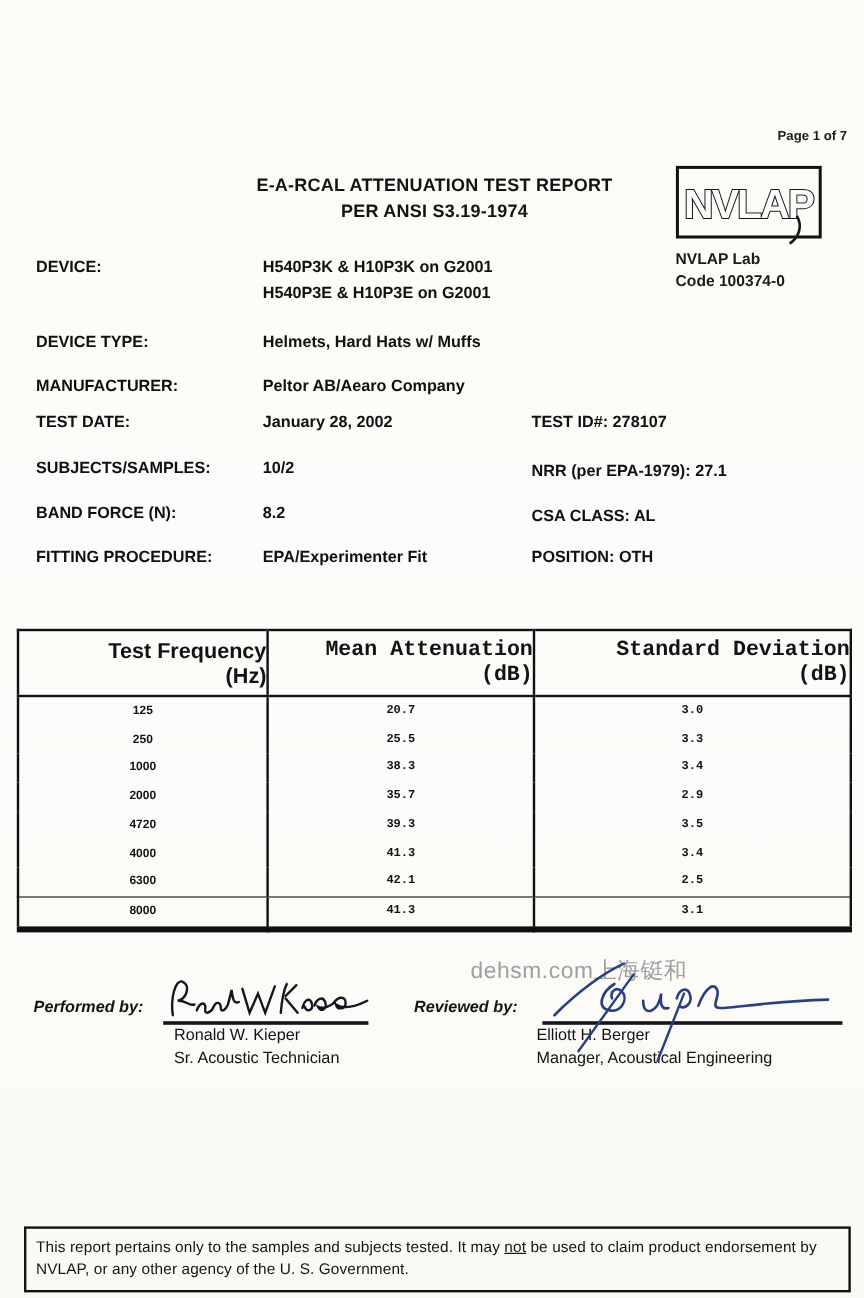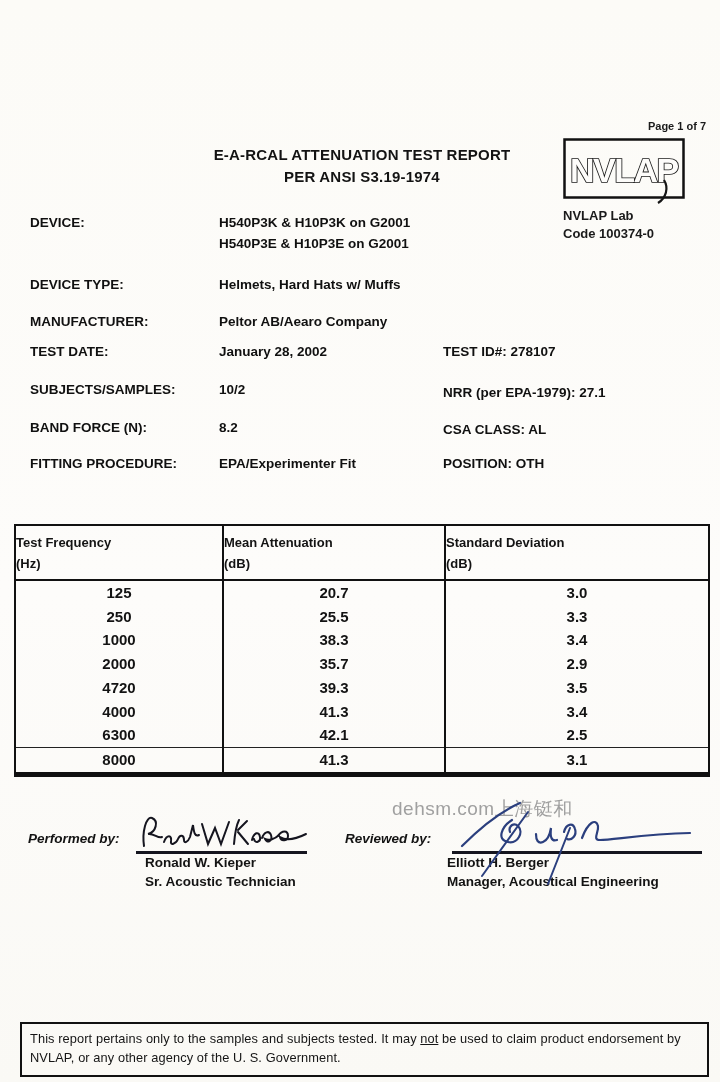--- a/index.html
+++ b/index.html
@@ -15,7 +15,7 @@
   }
   .page-num {
     position:absolute; top:108px; right:14px;
-    font-size:11px; font-weight:bold; color:#1b1b1b;margin-top:12px;
+    font-size:11px; font-weight:bold; color:#1b1b1b;
   }
   .report-title {
     position:absolute; top:144px; left:2px; width:720px;

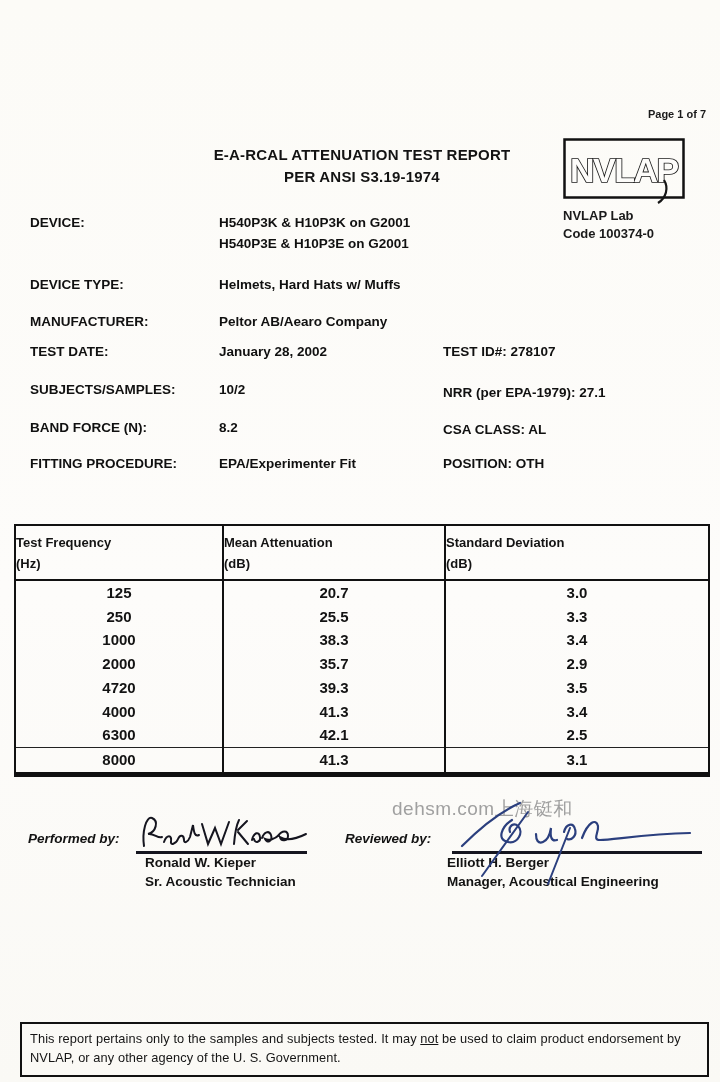--- a/index.html
+++ b/index.html
@@ -44,8 +44,8 @@
   table.att col.c2 { width:222px; }
   table.att col.c3 { width:264px; }
   table.att th {
-    border-bottom:2.5px solid #111; font-size:13px; font-weight:bold;
-    padding:6px 0 5px 0; line-height:21px; text-align:left;
+    border-bottom:2.5px solid #111; font-size:18px; font-weight:bold;
+    padding:6px 0 5px 0; line-height:21px; text-align:right;
   }
   table.att th + th, table.att td + td { border-left:2px solid #111; }
   table.att td {

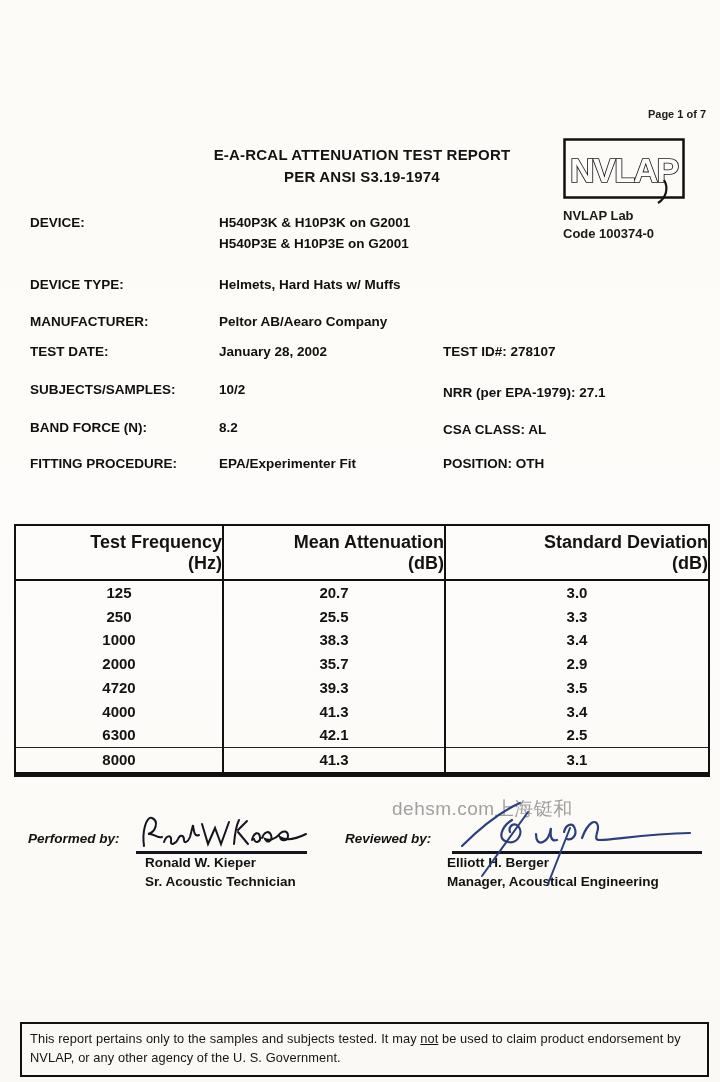--- a/index.html
+++ b/index.html
@@ -47,7 +47,7 @@
     border-bottom:2.5px solid #111; font-size:18px; font-weight:bold;
     padding:6px 0 5px 0; line-height:21px; text-align:right;
   }
-  table.att th + th, table.att td + td { border-left:2px solid #111; }
+  table.att th + th, table.att td + td { border-left:2px solid #111;font-family:Liberation Mono, monospace; }
   table.att td {
     text-align:center; font-size:15px; font-weight:bold;
     height:23.7px; padding:0; line-height:23.7px;

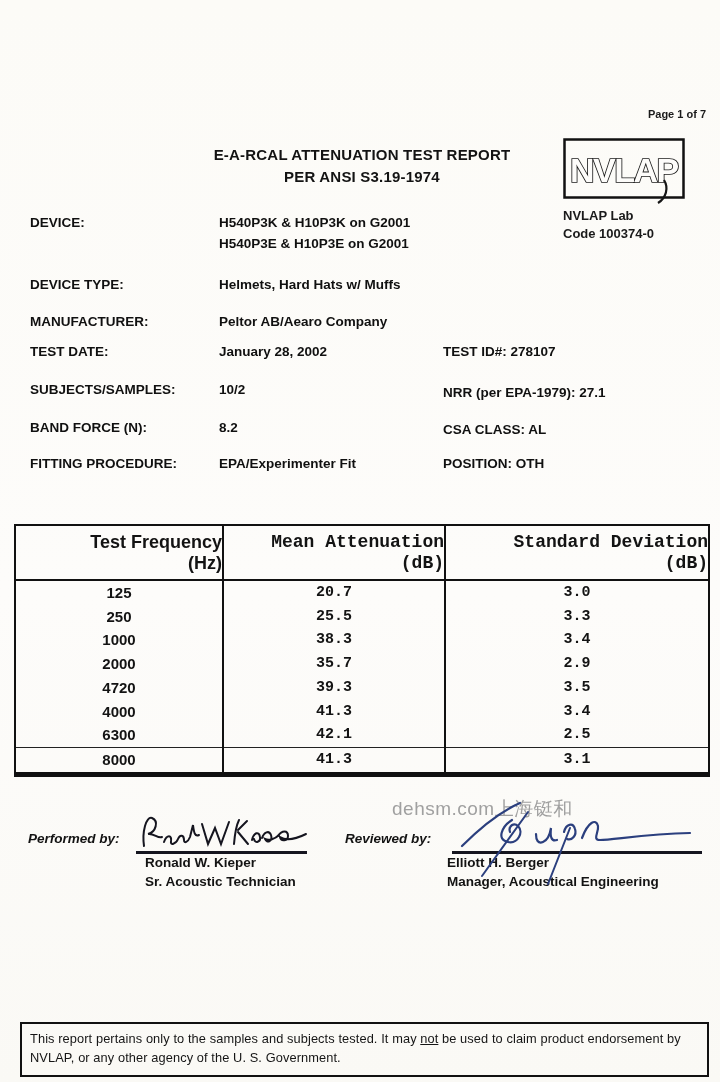--- a/index.html
+++ b/index.html
@@ -49,7 +49,7 @@
   }
   table.att th + th, table.att td + td { border-left:2px solid #111;font-family:Liberation Mono, monospace; }
   table.att td {
-    text-align:center; font-size:15px; font-weight:bold;
+    text-align:center; font-size:10px; font-weight:bold;
     height:23.7px; padding:0; line-height:23.7px;
   }
   table.att tbody tr:last-child td { border-top:1.5px solid #222; }

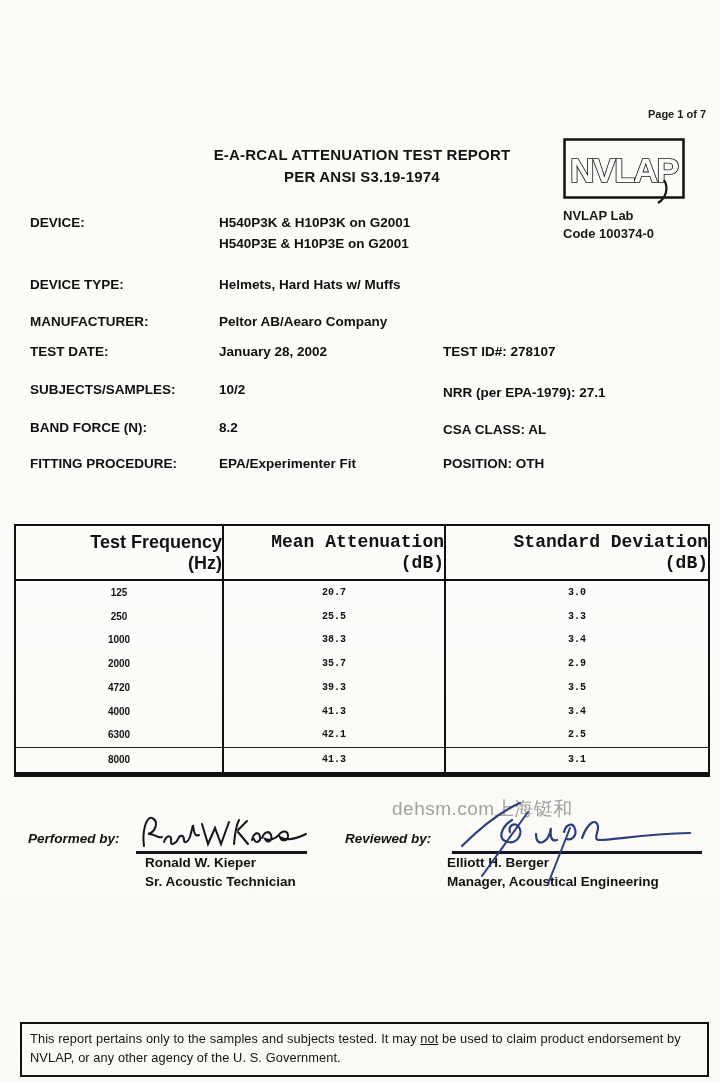--- a/index.html
+++ b/index.html
@@ -60,7 +60,7 @@
   }
   .sig-label { position:absolute; z-index:2; font-size:13.5px; font-weight:bold; white-space:nowrap;font-style:italic; }
   .sig-line { position:absolute; z-index:2; background:#15151f; }
-  .sig-name, .sig-title { position:absolute; z-index:2; font-size:13.5px; font-weight:bold; white-space:nowrap; }
+  .sig-name, .sig-title { position:absolute; z-index:2; font-size:13.5px; font-weight:normal; white-space:nowrap; }
   .sig-svg { position:absolute; z-index:3; overflow:visible; }
   
   .footer-box {

